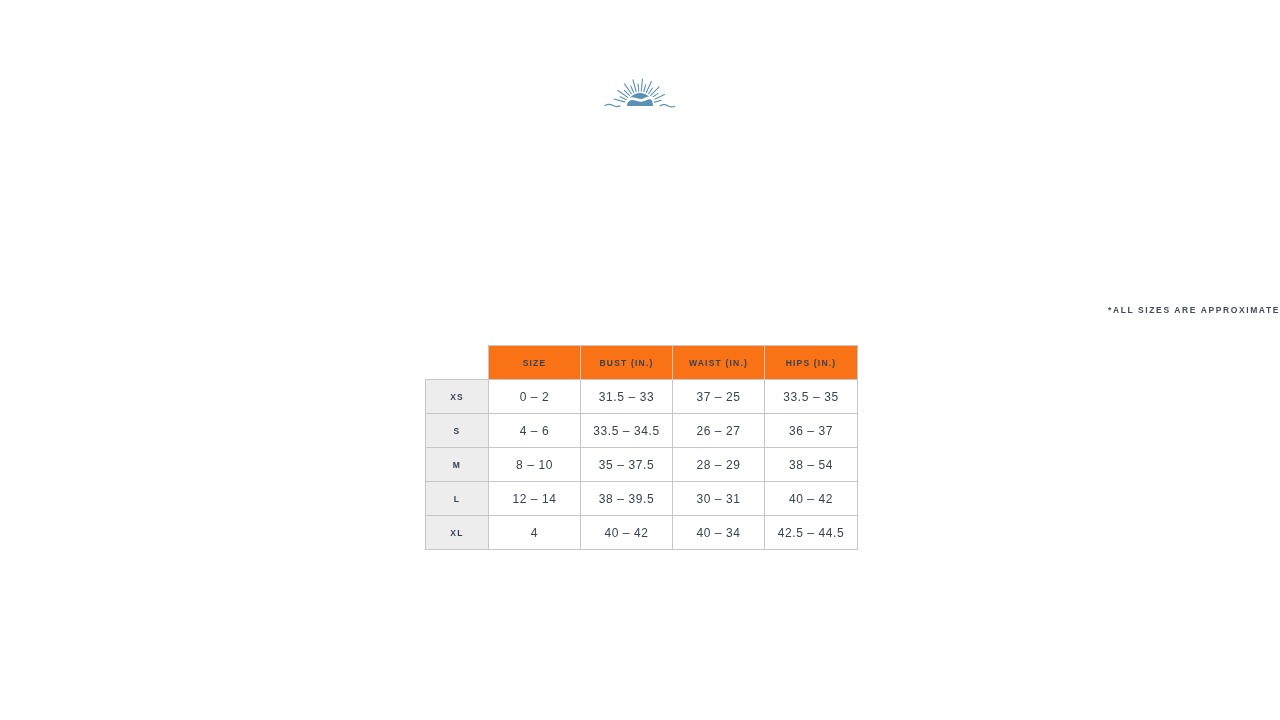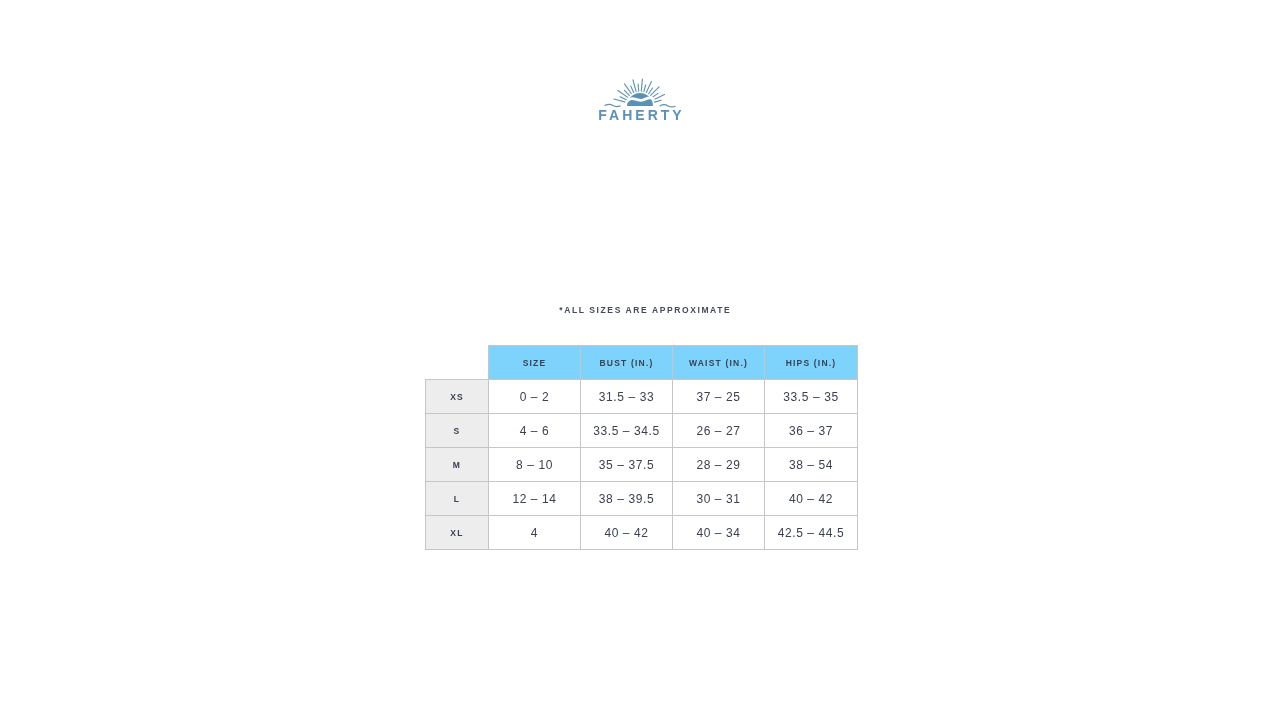--- a/index.html
+++ b/index.html
@@ -136,7 +136,6 @@
       <path d="M 7 31.5 q 4 -2.4 8 0 q 3.2 1.9 7 0.4" fill="none" stroke="#5b91b5" stroke-width="1.2" stroke-linecap="round"></path>
       <path d="M 62 31.9 q 4 -2.4 8 0 q 3.2 1.9 7 0.4" fill="none" stroke="#5b91b5" stroke-width="1.2" stroke-linecap="round"></path>
     </svg>
-    <div class="brand-name">FAHERTY</div>
   </div>
 
   <div class="subheading">*ALL SIZES ARE APPROXIMATE</div>

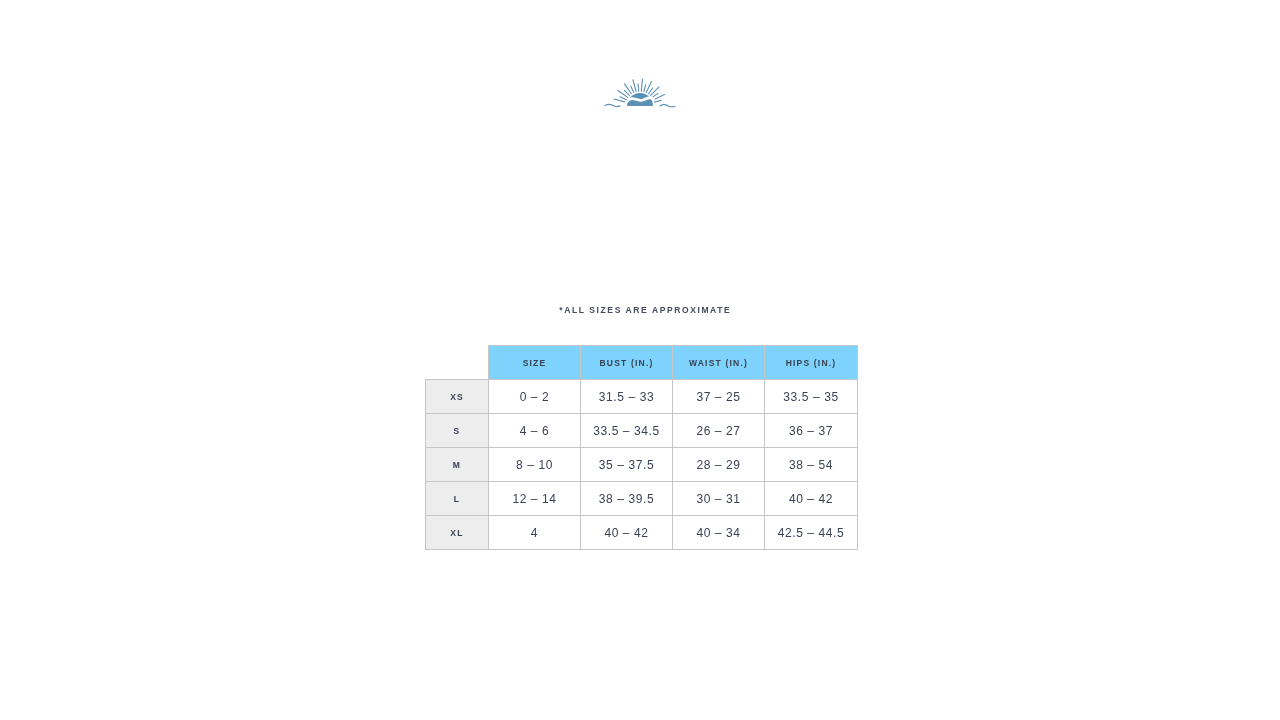--- a/index.html
+++ b/index.html
@@ -50,7 +50,7 @@
     top: 305px;
     left: 0;
     right: 0;
-    text-align: center;
+    text-align: right;
     color: #434a5c;
     font-size: 8.5px;
     font-weight: 600;

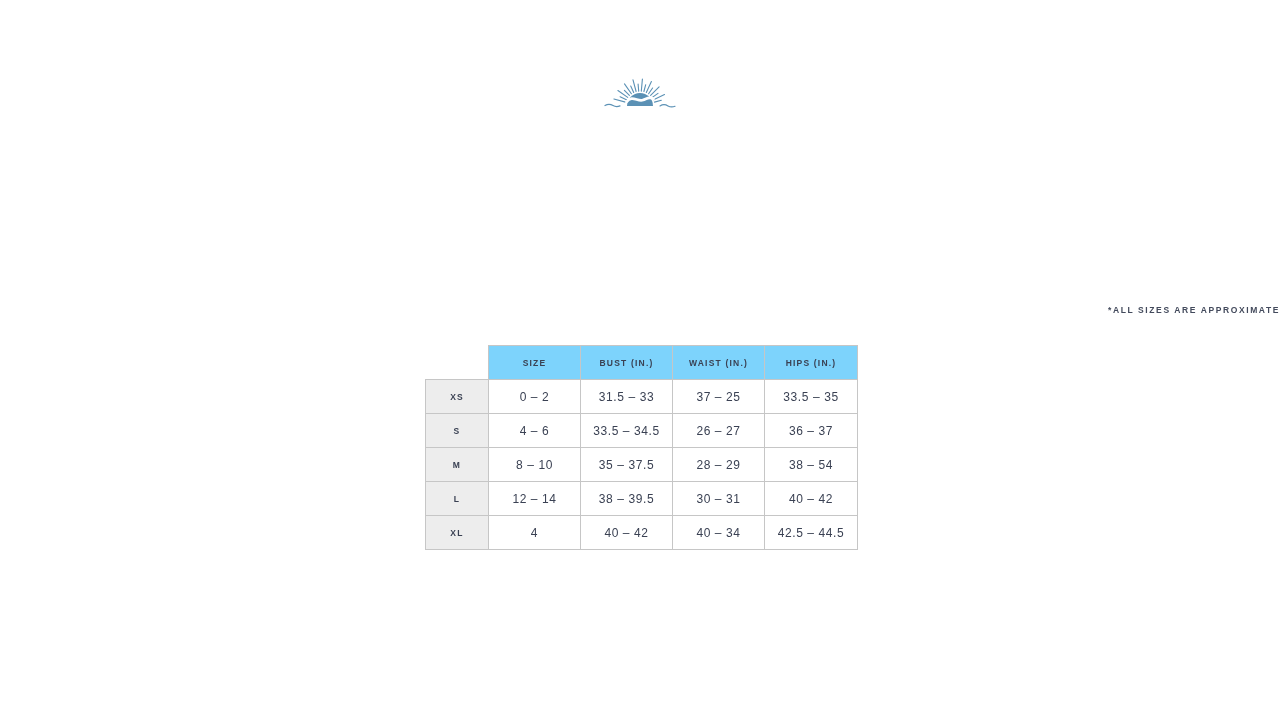--- a/index.html
+++ b/index.html
@@ -81,7 +81,7 @@
     color: #3a4153;
   }
   .size-chart thead th {
-    background: #7dd3fc;
+    background: #f97316;
     font-size: 8.5px;
     font-weight: bold;
     letter-spacing: 1.2px;

